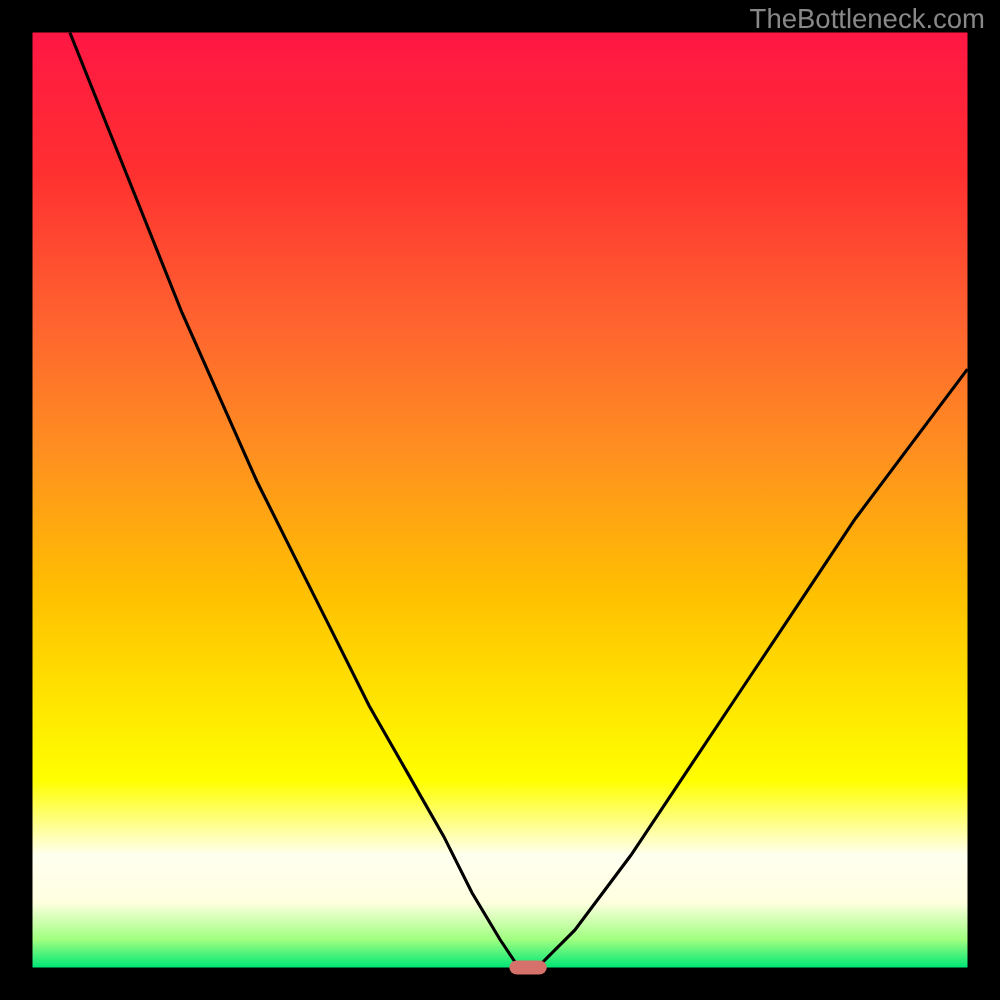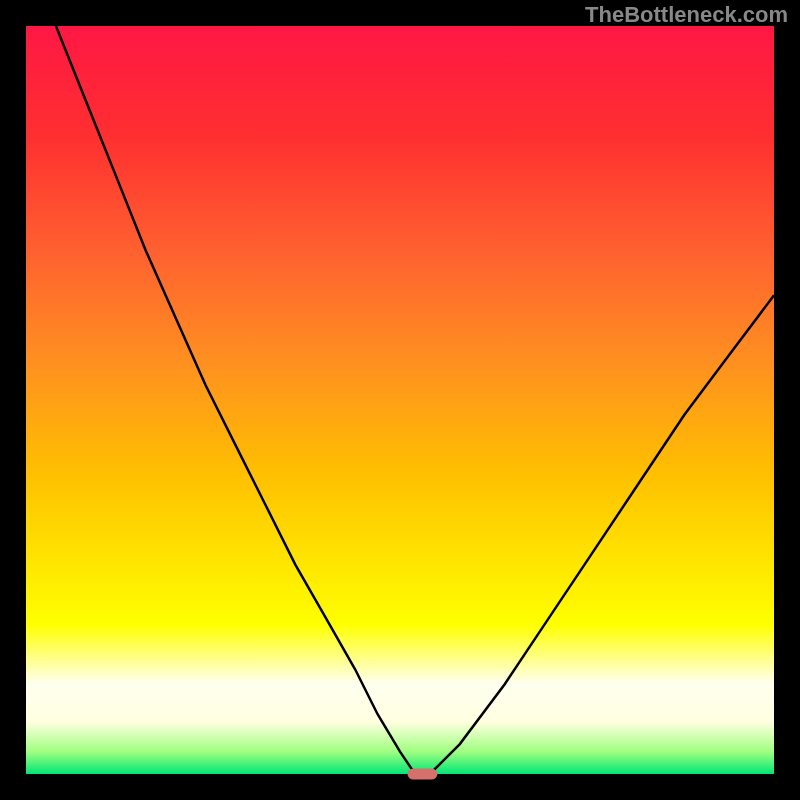--- a/index.html
+++ b/index.html
@@ -22,7 +22,7 @@
     right: 12px;
     color: #888;
     font-size: 22px;
-    font-weight: bold;
+    font-weight: normal;
     z-index: 10;
   }
   svg {

